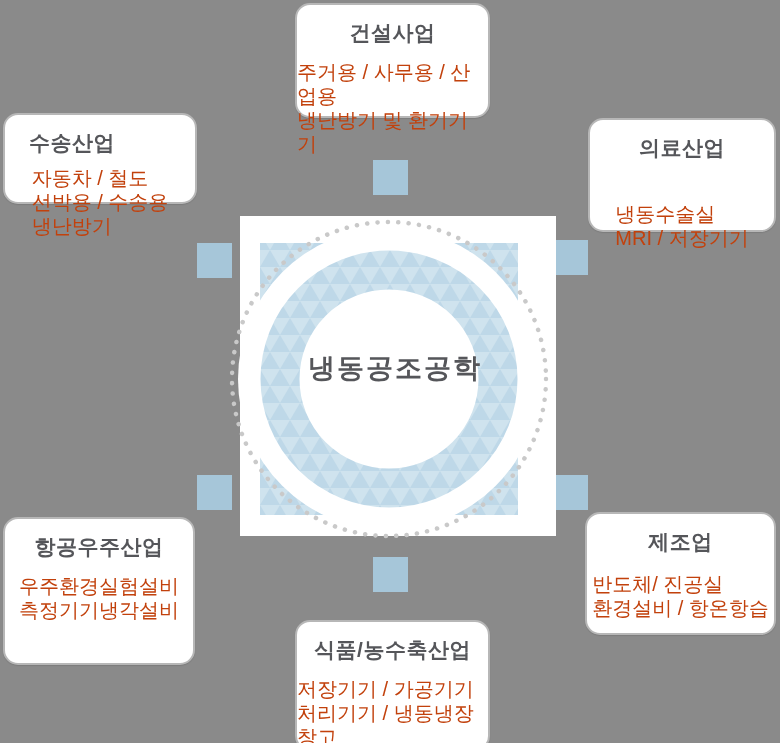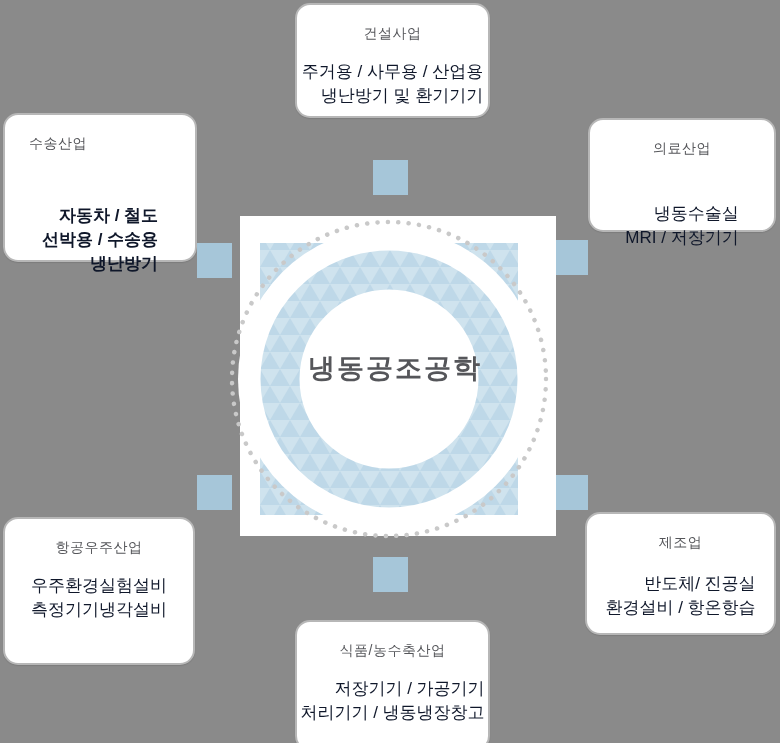--- a/index.html
+++ b/index.html
@@ -26,8 +26,8 @@
   }
   .box-title {
     margin: 0;
-    font-size: 14px;
-    font-weight: normal;
+    font-size: 21px;
+    font-weight: bold;
     color: #55565a;
     letter-spacing: 0.5px;
     line-height: 26px;

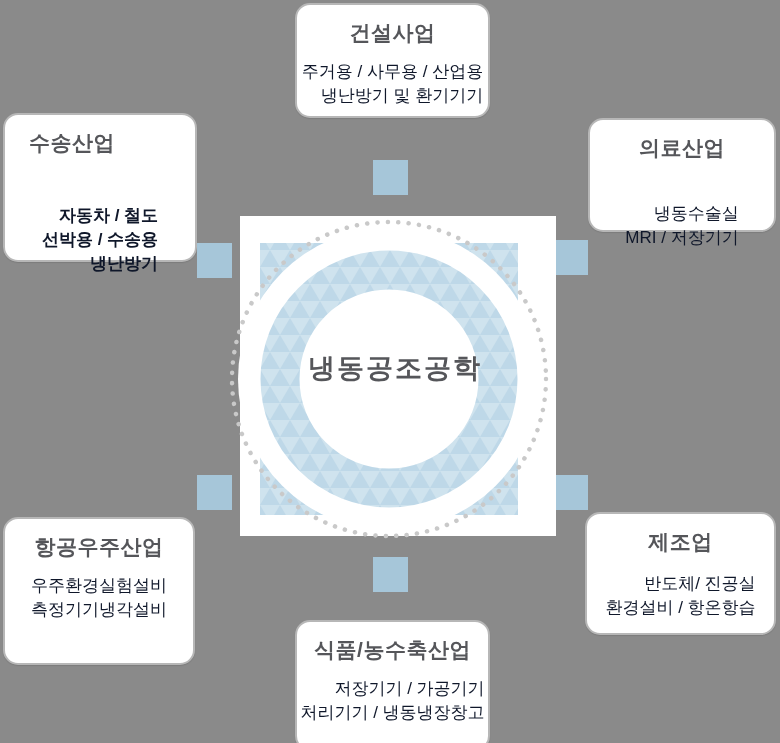--- a/index.html
+++ b/index.html
@@ -34,10 +34,10 @@
   }
   .box-body {
     margin-top: 14px;
-    font-size: 17px;
+    font-size: 20px;
     line-height: 24px;
-    color: #0f172a;
-    text-align: right;
+    color: #c2410c;
+    text-align: left;
   }
 
   .b-construction  { left: 295px; top: 3px;   width: 195px; height: 115px; }

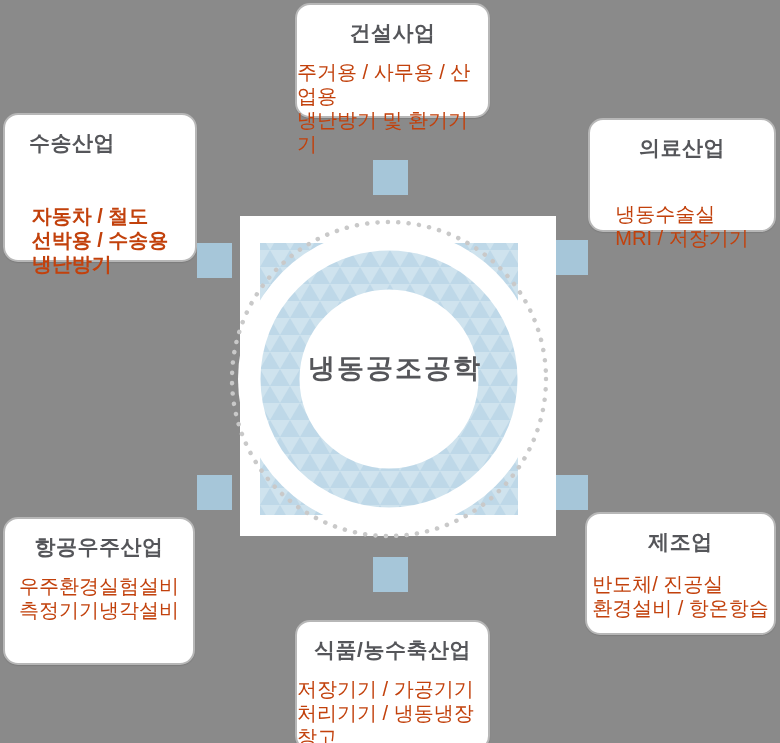--- a/index.html
+++ b/index.html
@@ -41,7 +41,7 @@
   }
 
   .b-construction  { left: 295px; top: 3px;   width: 195px; height: 115px; }
-  .b-transport     { left: 3px;   top: 113px; width: 194px; height: 149px; gap: 20px; }
+  .b-transport     { left: 3px;   top: 113px; width: 194px; height: 91px; }
   .b-medical       { left: 588px; top: 118px; width: 188px; height: 114px; gap: 24px; }
   .b-aerospace     { left: 3px;   top: 517px; width: 192px; height: 148px; }
   .b-manufacturing { left: 585px; top: 512px; width: 191px; height: 123px; }

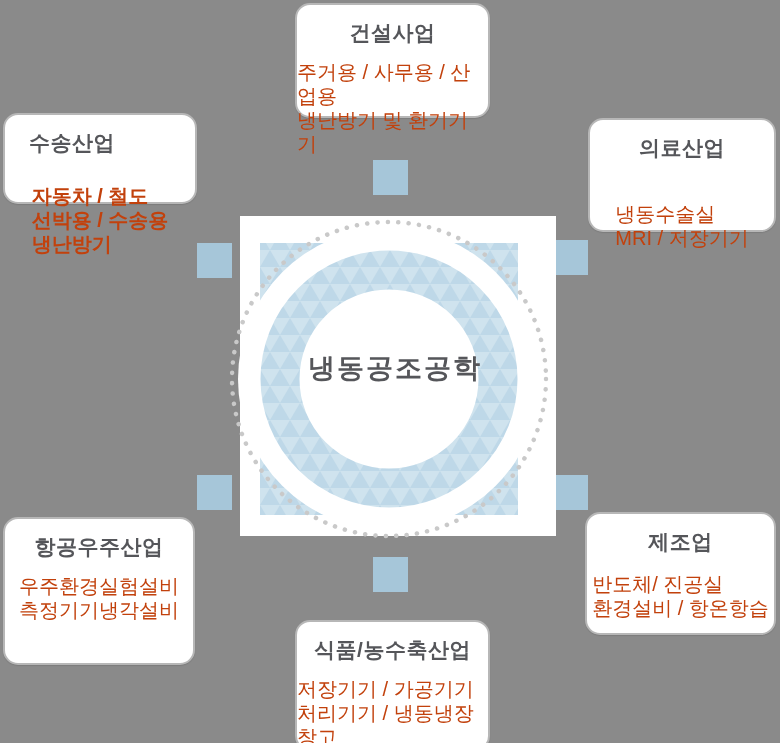--- a/index.html
+++ b/index.html
@@ -49,7 +49,7 @@
 
   
   .b-transport .box-title { align-self: flex-start; margin-left: 24px; }
-  .b-transport .box-body  { margin-top: 28px; font-weight: bold; }
+  .b-transport .box-body  { margin-top: 10px; }
   .b-medical .box-body, .b-manufacturing .box-body { margin-top: 17px; }
 
   

